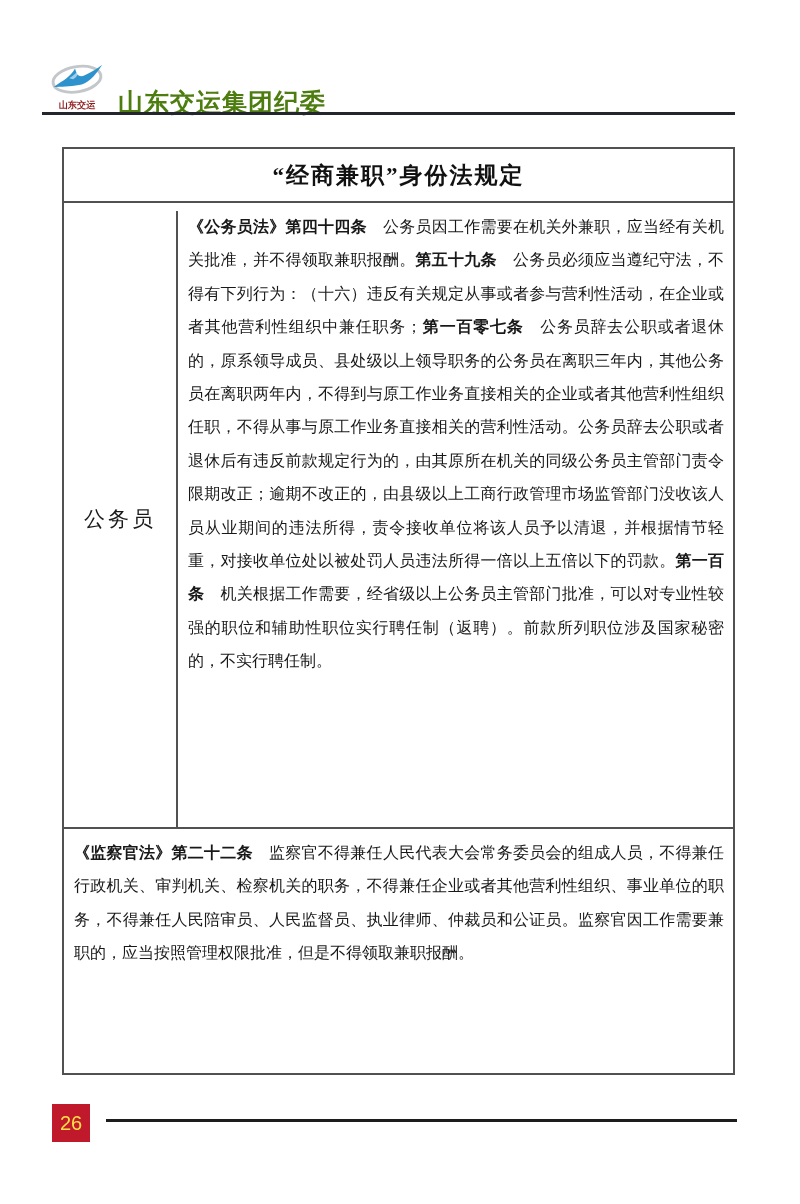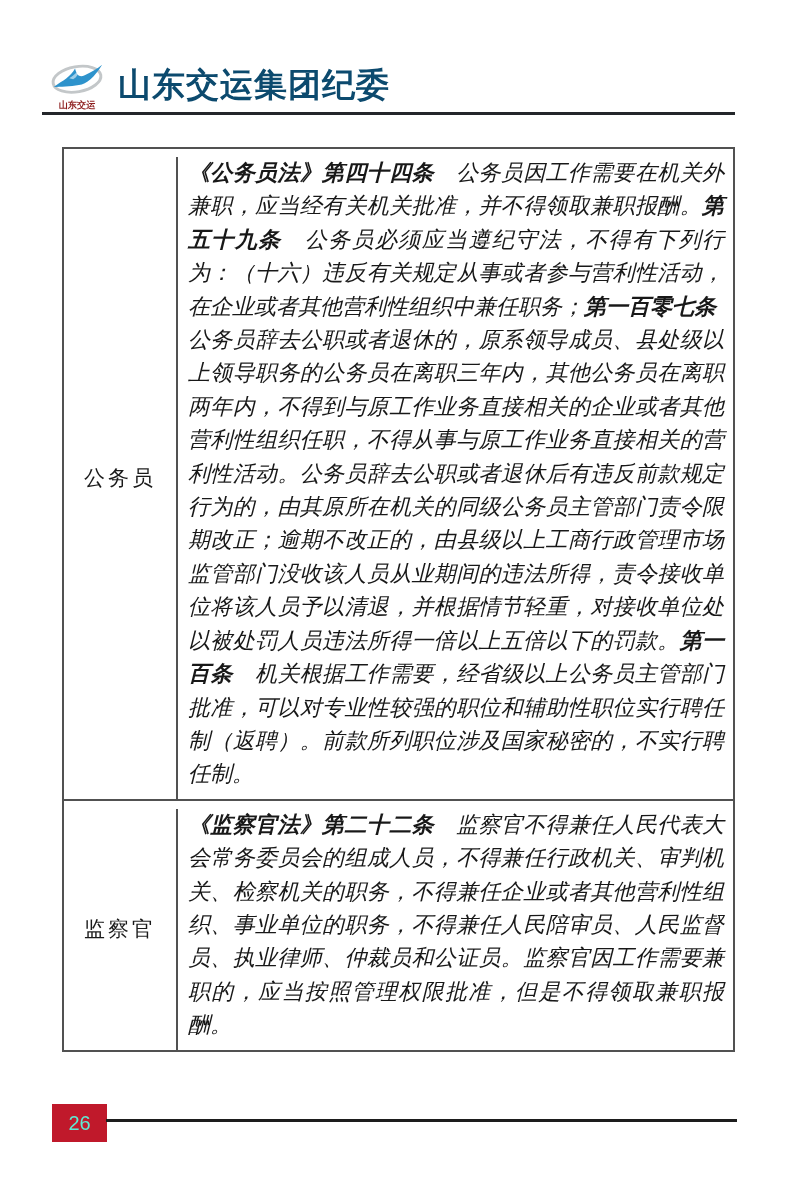--- a/index.html
+++ b/index.html
@@ -25,10 +25,10 @@
   .org-title {
     font-family: "Liberation Sans", sans-serif;
     font-weight: bold;
-    font-size: 33px;
+    font-size: 25px;
     letter-spacing: 1px;
-    color: #0c4a6e;
-    margin-top: 3px;
+    color: #4d7c0f;
+    margin-top: 26px;
     white-space: nowrap;
   }
   .header-rule {

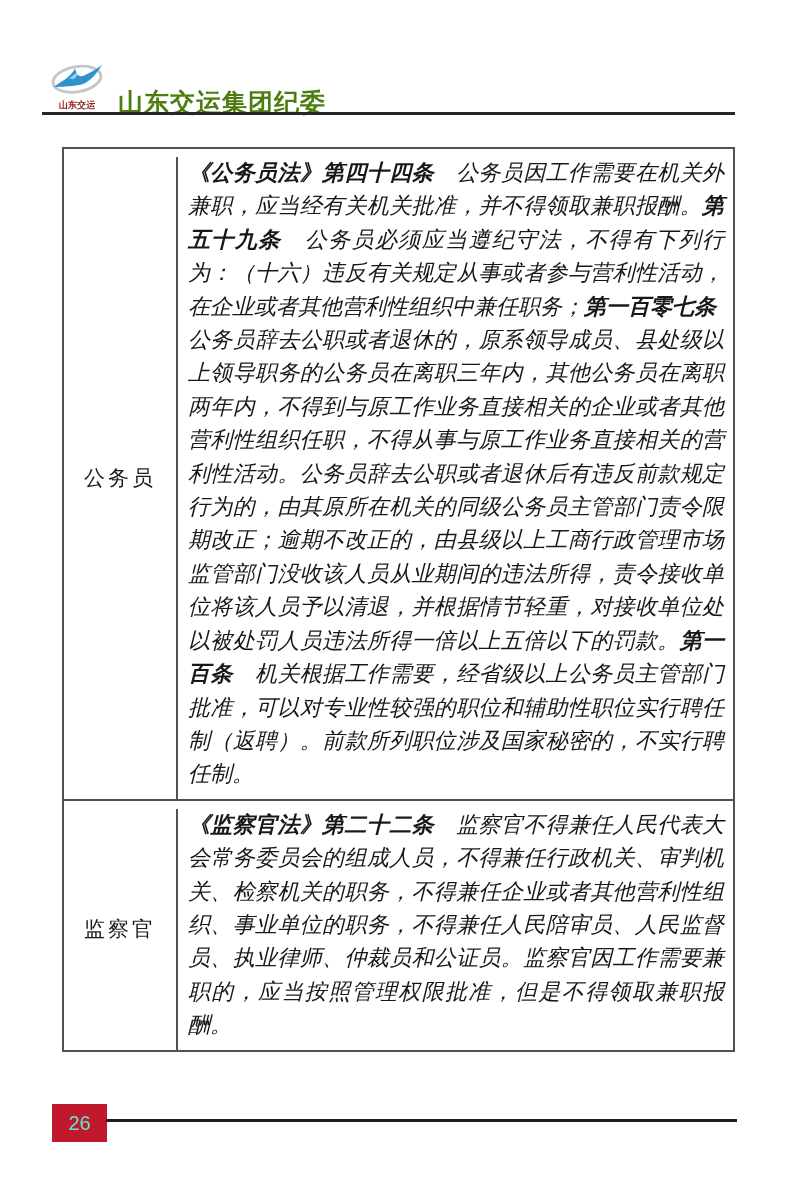--- a/index.html
+++ b/index.html
@@ -114,6 +114,7 @@
   <div class="header-rule"></div>
 
   <div class="doc-table">
+    <div class="title-row">“经商兼职”身份法规定</div>
 
     <div class="t-row row-gwy">
       <div class="label-cell">公务员</div>

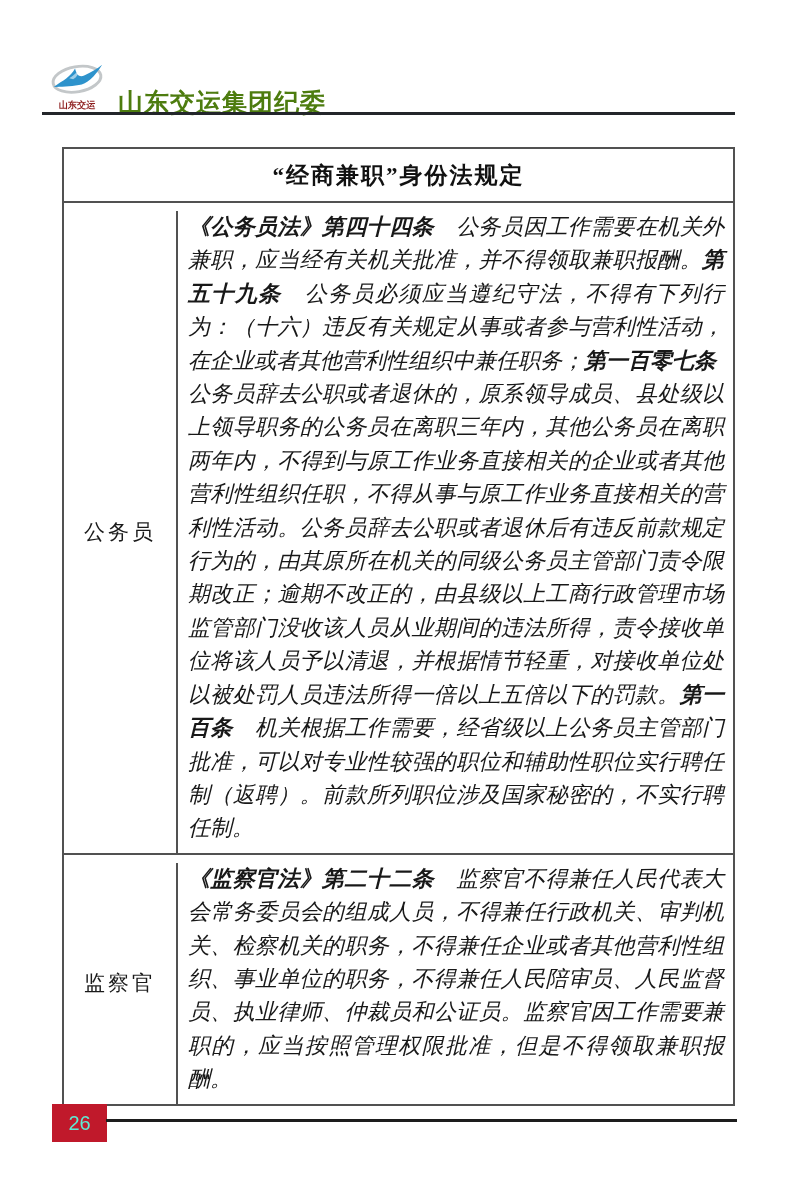--- a/index.html
+++ b/index.html
@@ -69,12 +69,11 @@
     flex: 1;
     box-sizing: border-box;
     padding: 7px 9px 8px 10px;
-    font-size: 22px;
+    font-size: 16px;
     line-height: 33.4px;
     text-align: justify;
     text-justify: inter-character;
     color: #181818;
-    font-style: italic;
   }
   .content-cell span.b { font-weight: bold; }
   .row-gwy .content-cell { min-height: 624px; }

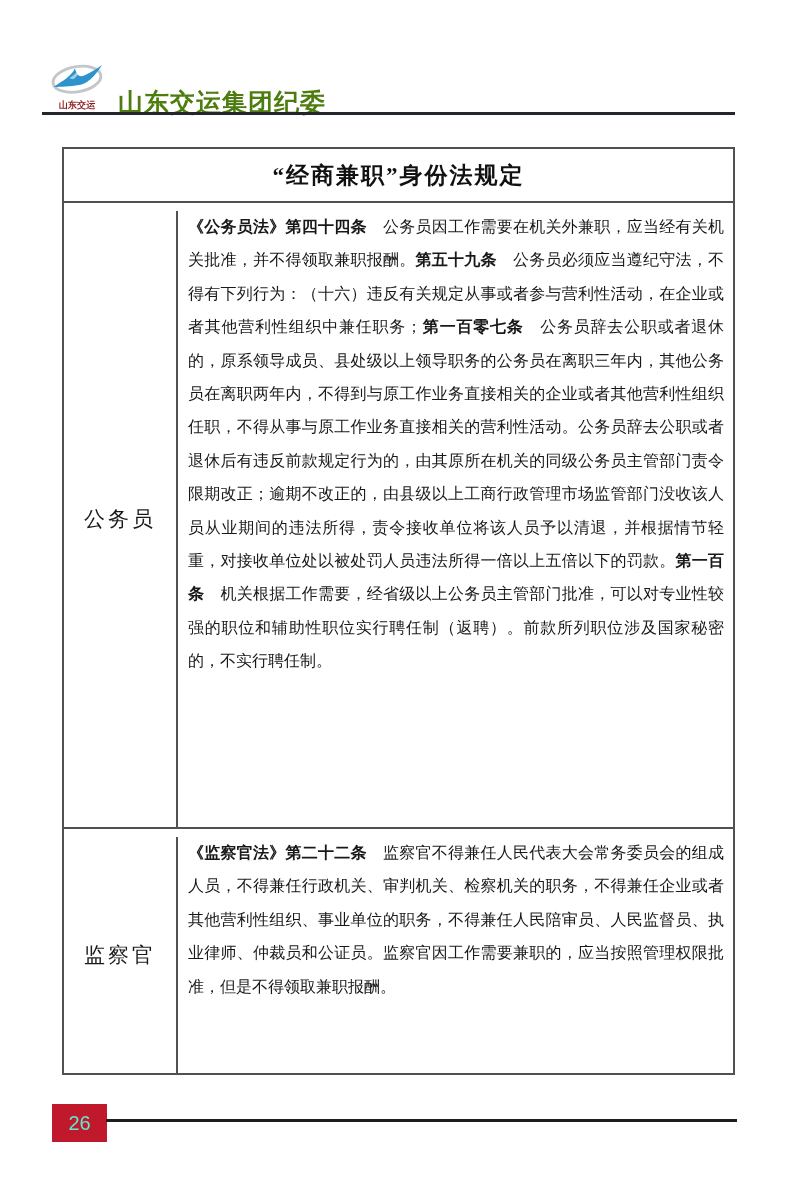--- a/index.html
+++ b/index.html
@@ -121,7 +121,6 @@
     </div>
 
     <div class="t-row row-jcg">
-      <div class="label-cell">监察官</div>
       <div class="content-cell"><span class="b">《监察官法》第二十二条</span><span>　监察官不得兼任人民代表大会常务委员会的组成人员，不得兼任行政机关、审判机关、检察机关的职务，不得兼任企业或者其他营利性组织、事业单位的职务，不得兼任人民陪审员、人民监督员、执业律师、仲裁员和公证员。监察官因工作需要兼职的，应当按照管理权限批准，但是不得领取兼职报酬。</span></div>
     </div>
   </div>

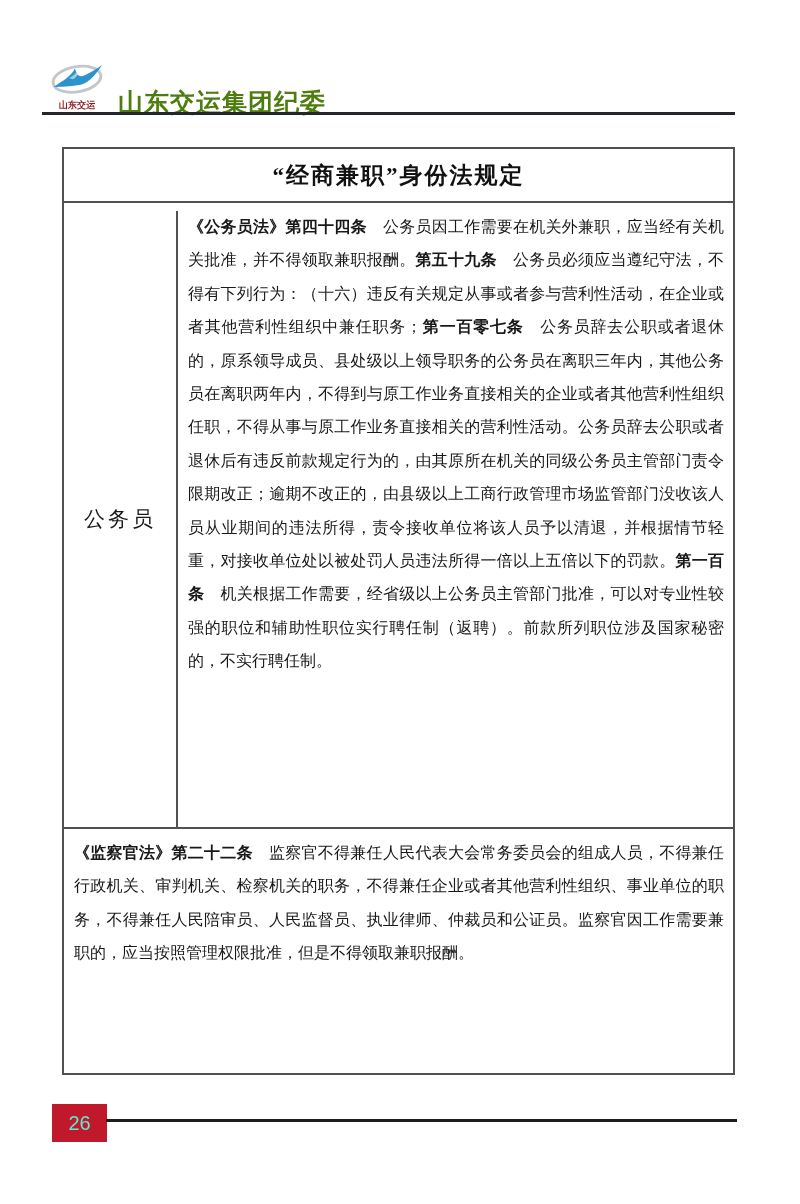--- a/index.html
+++ b/index.html
@@ -82,9 +82,9 @@
   
   .page-badge {
     position: absolute; left: 52px; top: 1104px;
-    width: 55px; height: 38px;
+    width: 38px; height: 38px;
     display: flex; align-items: center; justify-content: center;
-    color: #5eead4;
+    color: #fde047;
     font-family: "Liberation Sans", sans-serif;
     font-size: 20px;
   }

